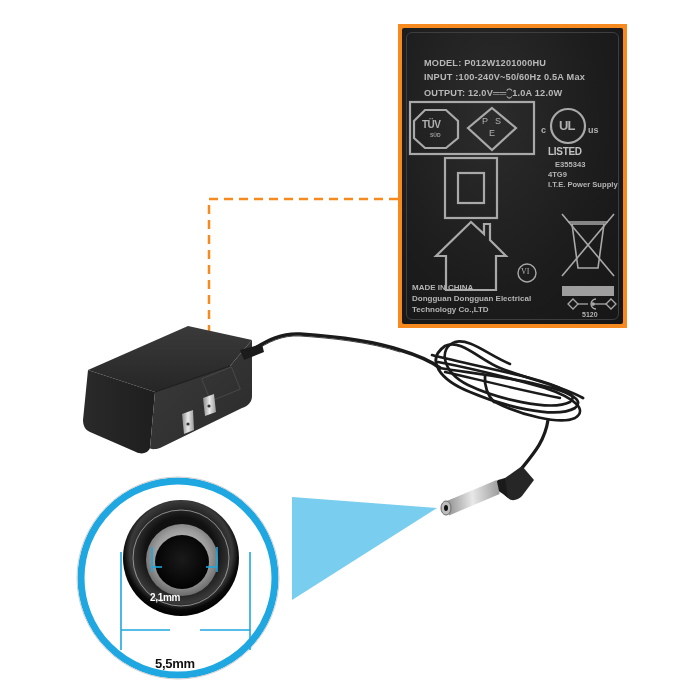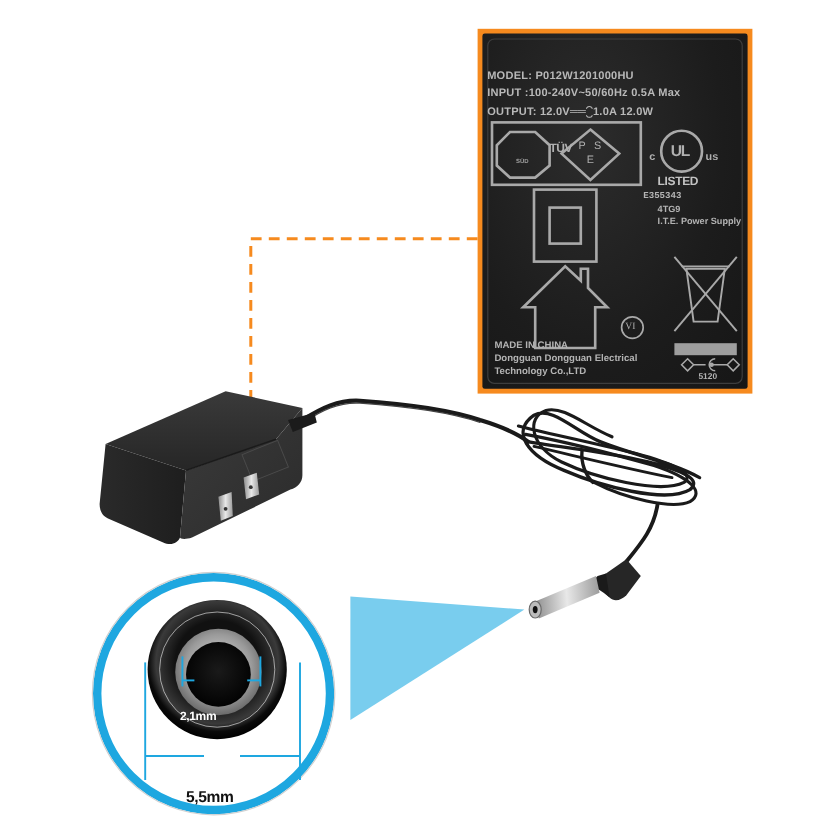--- a/index.html
+++ b/index.html
@@ -23,7 +23,7 @@
     }
     .lbl { position: absolute; color: #bdbdbd; white-space: nowrap; }
     .lbl-title { left: 0; right: 0; top: 8px; text-align: center; font-size: 15px; letter-spacing: 0.5px; color: #c4c4c4; }
-    .lbl-spec { left: 4px; font-size: 9.2px; letter-spacing: 0.2px; font-weight: bold; color: #b8b8b8; }
+    .lbl-spec { left: 22px; font-size: 9.2px; letter-spacing: 0.2px; font-weight: bold; color: #b8b8b8; }
     .lbl-small { font-size: 7.6px; font-weight: bold; color: #b4b4b4; }
     .lbl-listed { font-size: 10px; font-weight: bold; color: #c2c2c2; letter-spacing: -0.3px; }
 

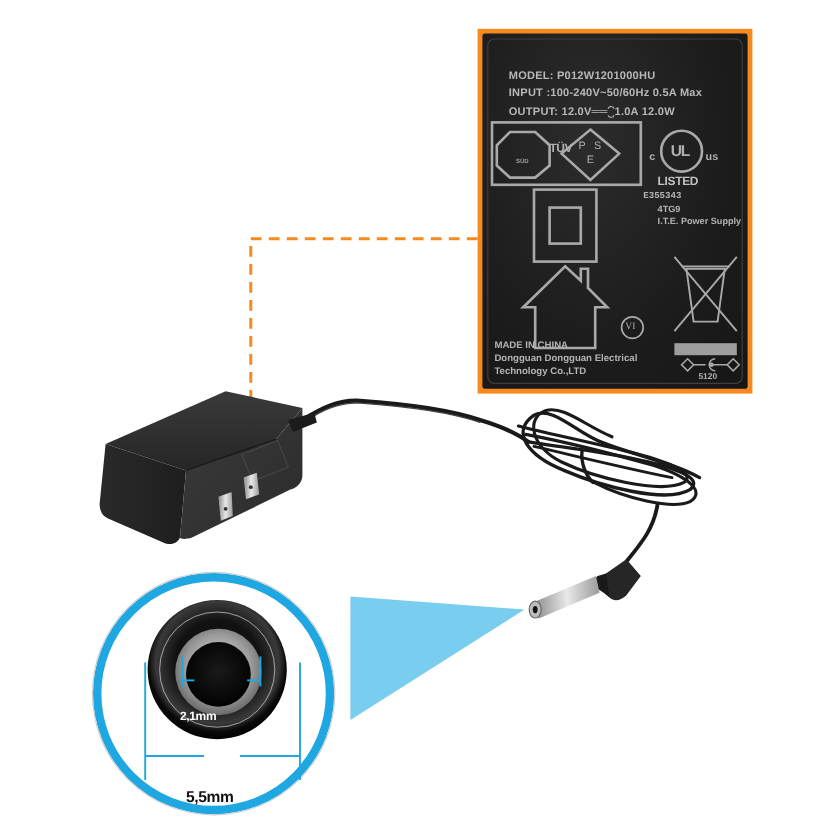--- a/index.html
+++ b/index.html
@@ -197,7 +197,7 @@
         <rect x="160" y="258" width="52" height="10" fill="#9e9e9e"></rect>
       </svg>
 
-      <div class="lbl" style="left:20px;top:91px;font-size:10px;font-weight:bold;color:#b0b0b0;letter-spacing:-0.5px;margin-left:36px;">TÜV</div>
+      <div class="lbl" style="left:20px;top:91px;font-size:10px;font-weight:bold;color:#b0b0b0;letter-spacing:-0.5px;">TÜV</div>
       <div class="lbl" style="left:28px;top:104px;font-size:5px;font-weight:bold;color:#9e9e9e;">SÜD</div>
       <div class="lbl" style="left:80px;top:88px;font-size:9px;color:#b0b0b0;">P</div>
       <div class="lbl" style="left:93px;top:88px;font-size:9px;color:#b0b0b0;">S</div>

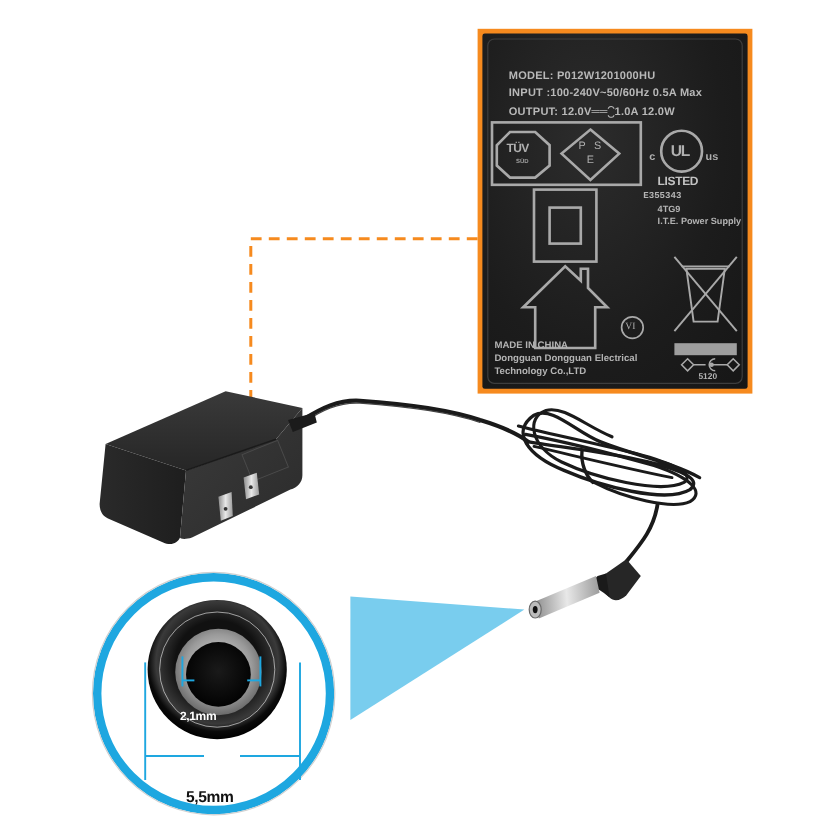--- a/index.html
+++ b/index.html
@@ -206,7 +206,7 @@
       <div class="lbl" style="left:157px;top:90px;font-size:13px;font-weight:bold;color:#b0b0b0;letter-spacing:-1px;">UL</div>
       <div class="lbl" style="left:186px;top:97px;font-size:9px;font-weight:bold;color:#b0b0b0;">us</div>
       <div class="lbl lbl-listed" style="left:146px;top:118px;">LISTED</div>
-      <div class="lbl lbl-small" style="left:134px;top:132px;font-family:Liberation Mono, monospace;">E355343</div>
+      <div class="lbl lbl-small" style="left:153px;top:132px;">E355343</div>
       <div class="lbl lbl-small" style="left:146px;top:142px;">4TG9</div>
       <div class="lbl lbl-small" style="left:146px;top:152px;">I.T.E. Power Supply</div>
       <div class="lbl" style="left:119px;top:239px;font-size:8px;font-family:'Liberation Serif',serif;color:#b0b0b0;">VI</div>

